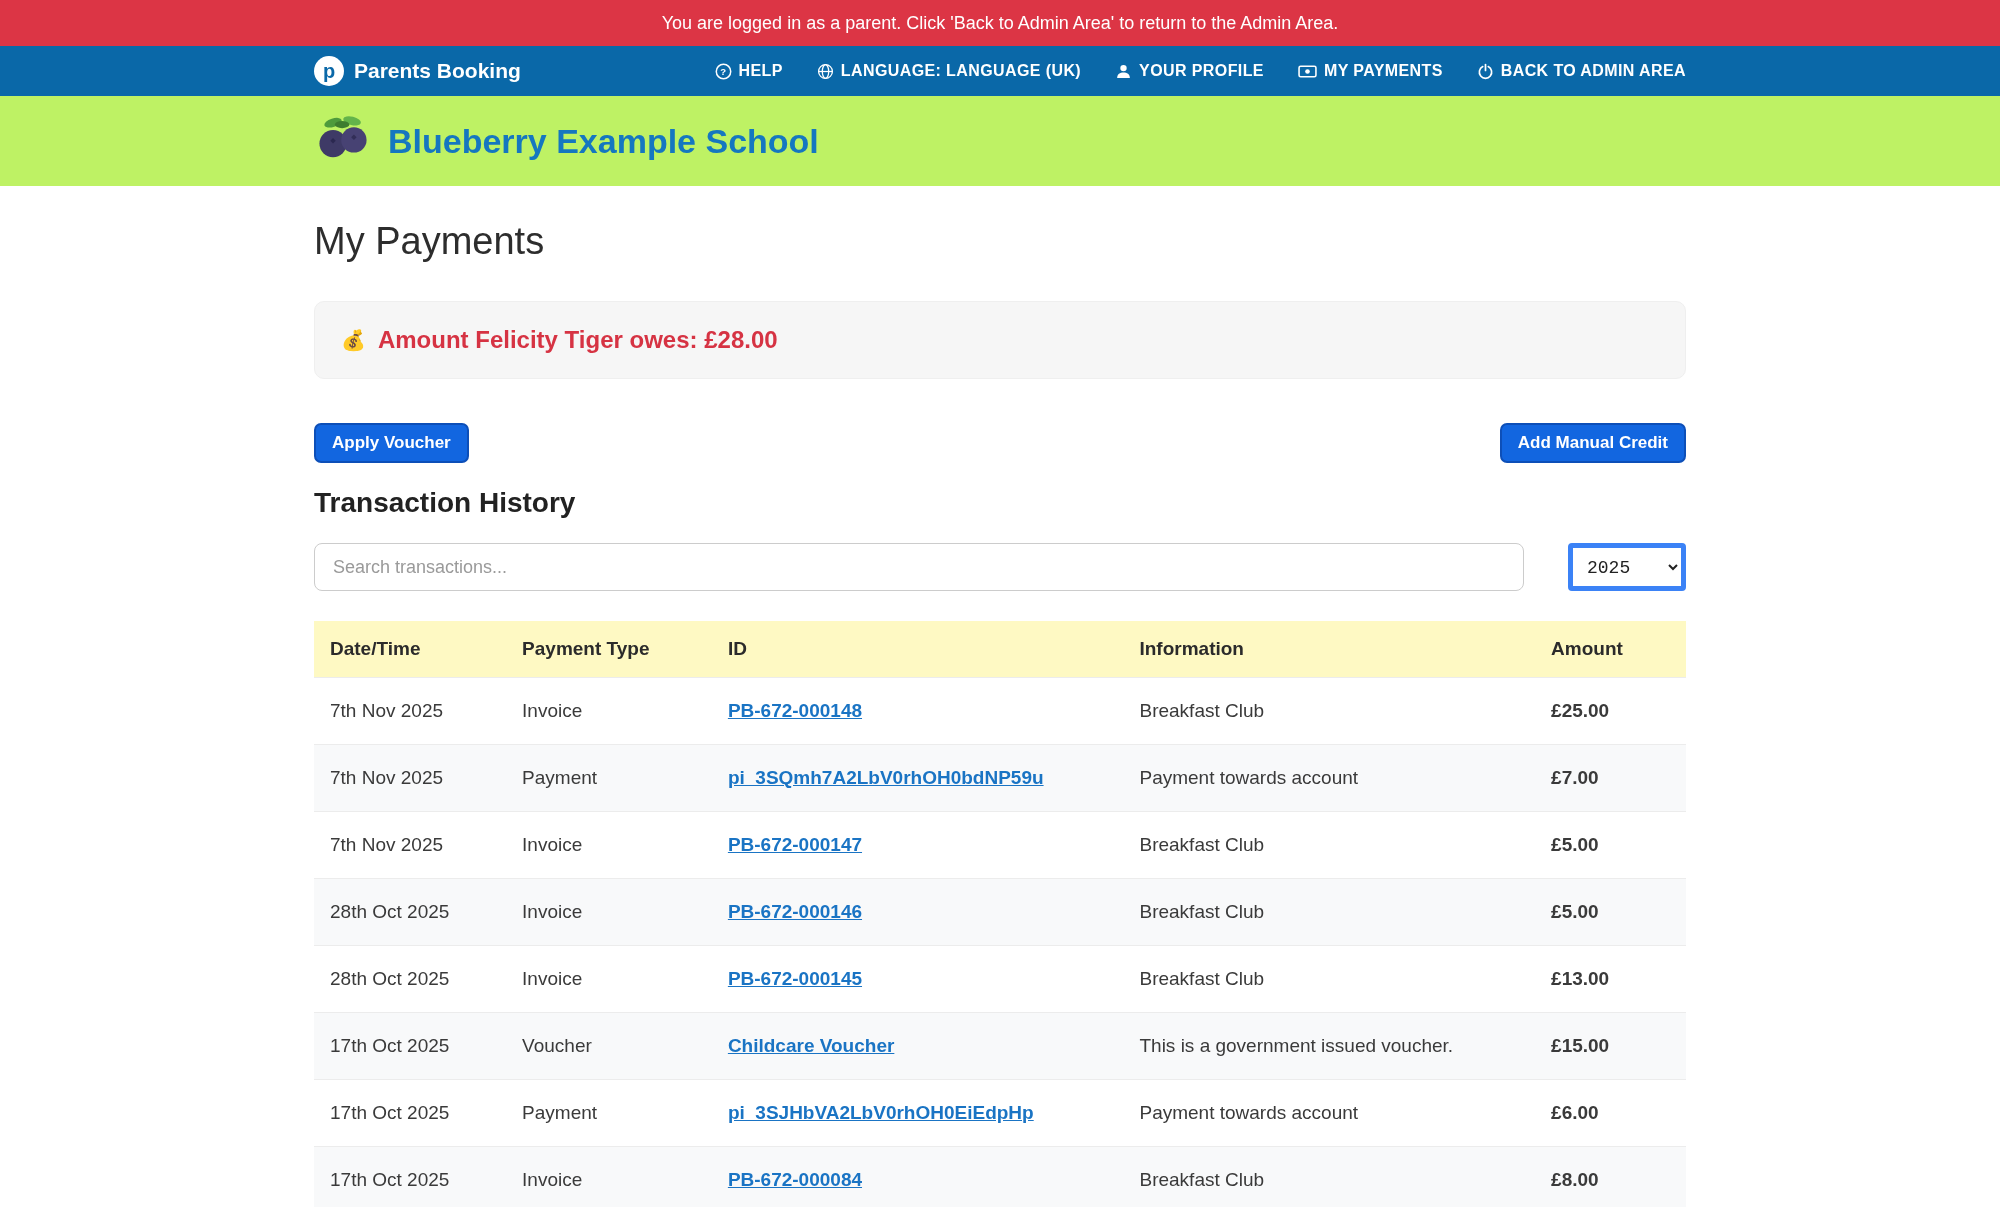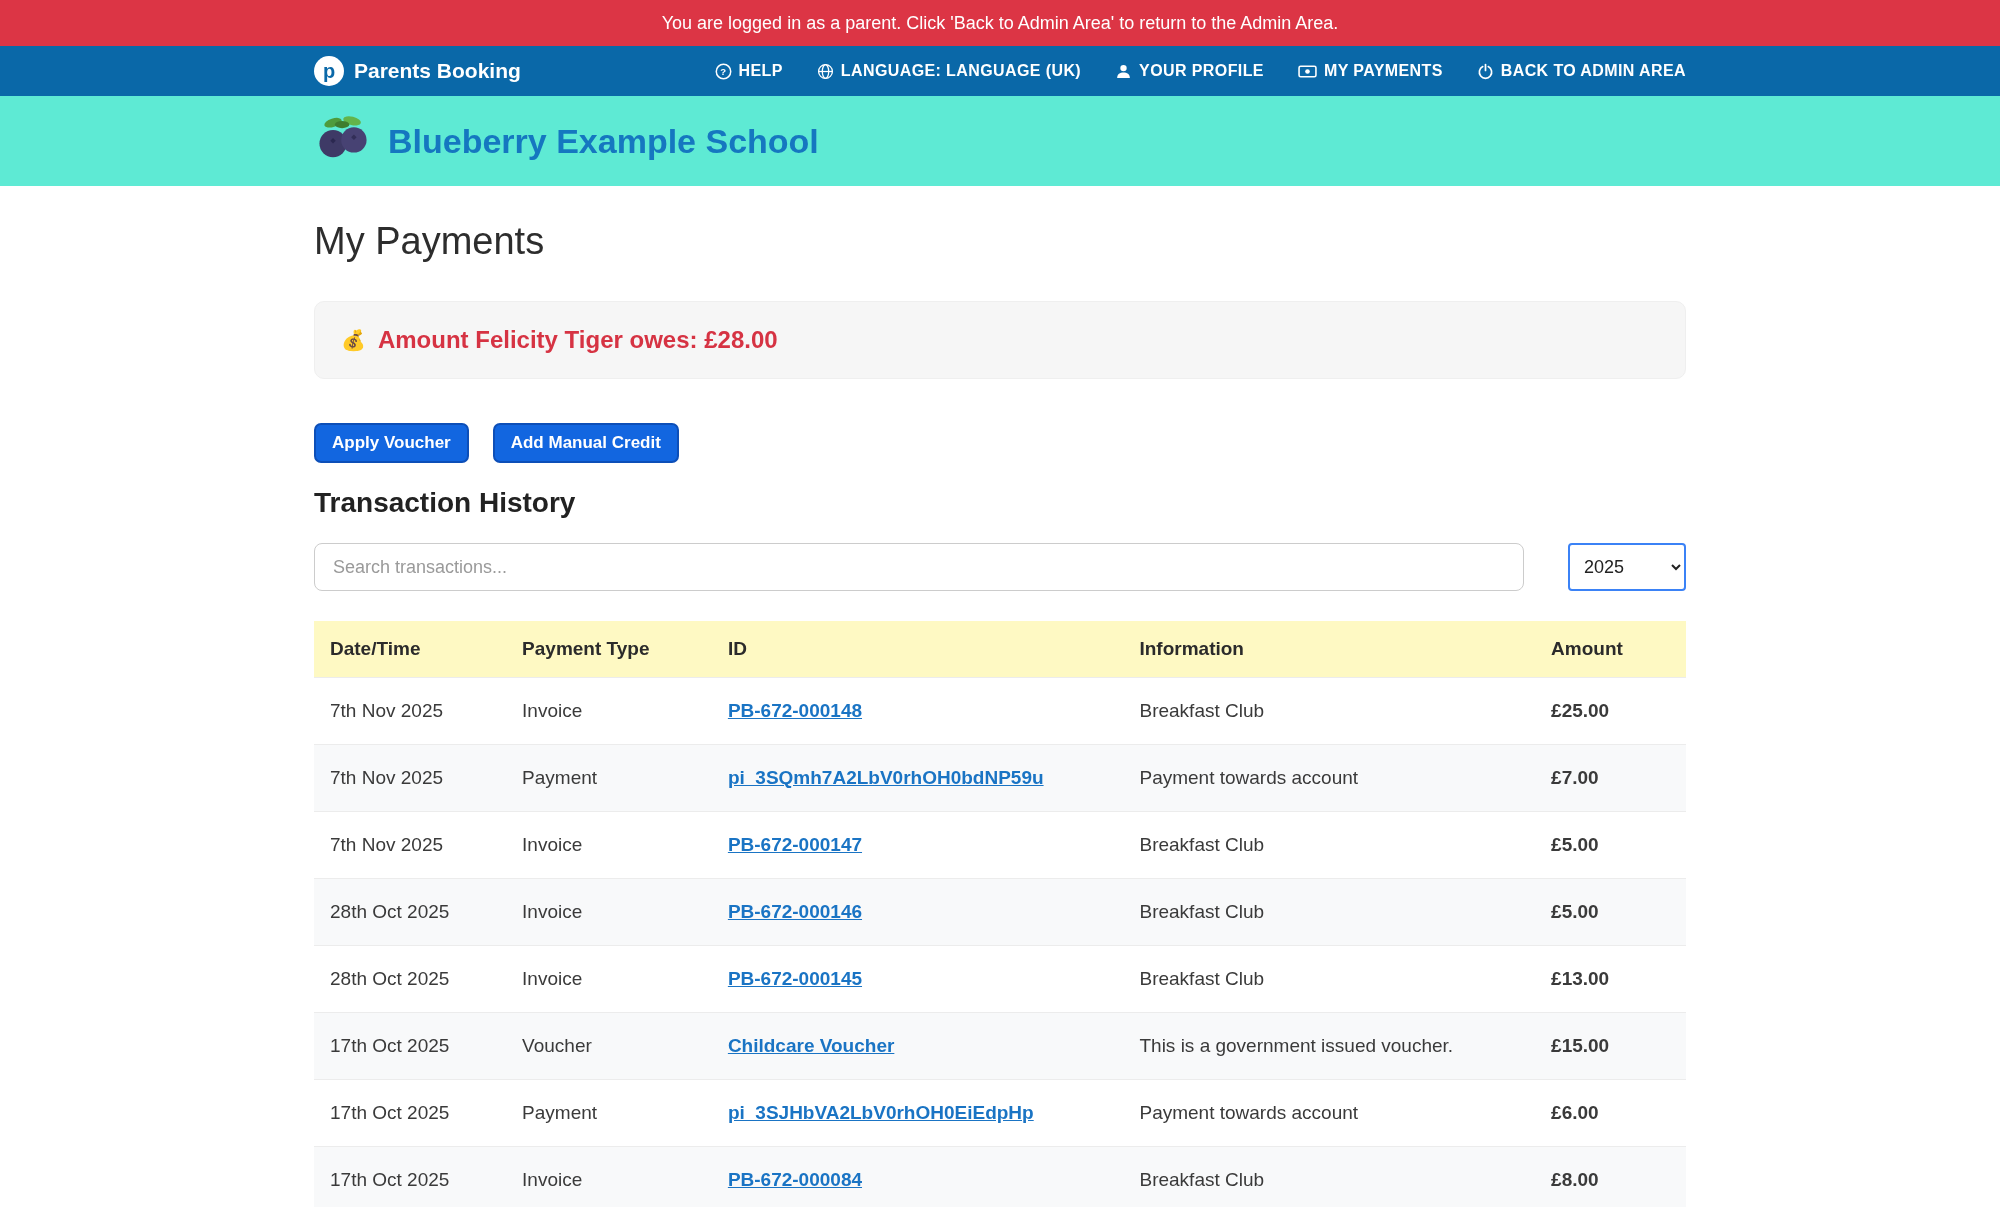--- a/index.html
+++ b/index.html
@@ -47,7 +47,7 @@
   .nav-item svg { display: block; }
 
   
-  .school-band { background: #5eead4; height: 90px; display: flex; }
+  .school-band { background: #bef264; height: 90px; display: flex; }
   .school-row { display: flex; align-items: center; gap: 16px; }
   .school-name { color: #1577c0; font-size: 34px; font-weight: 700; }
 

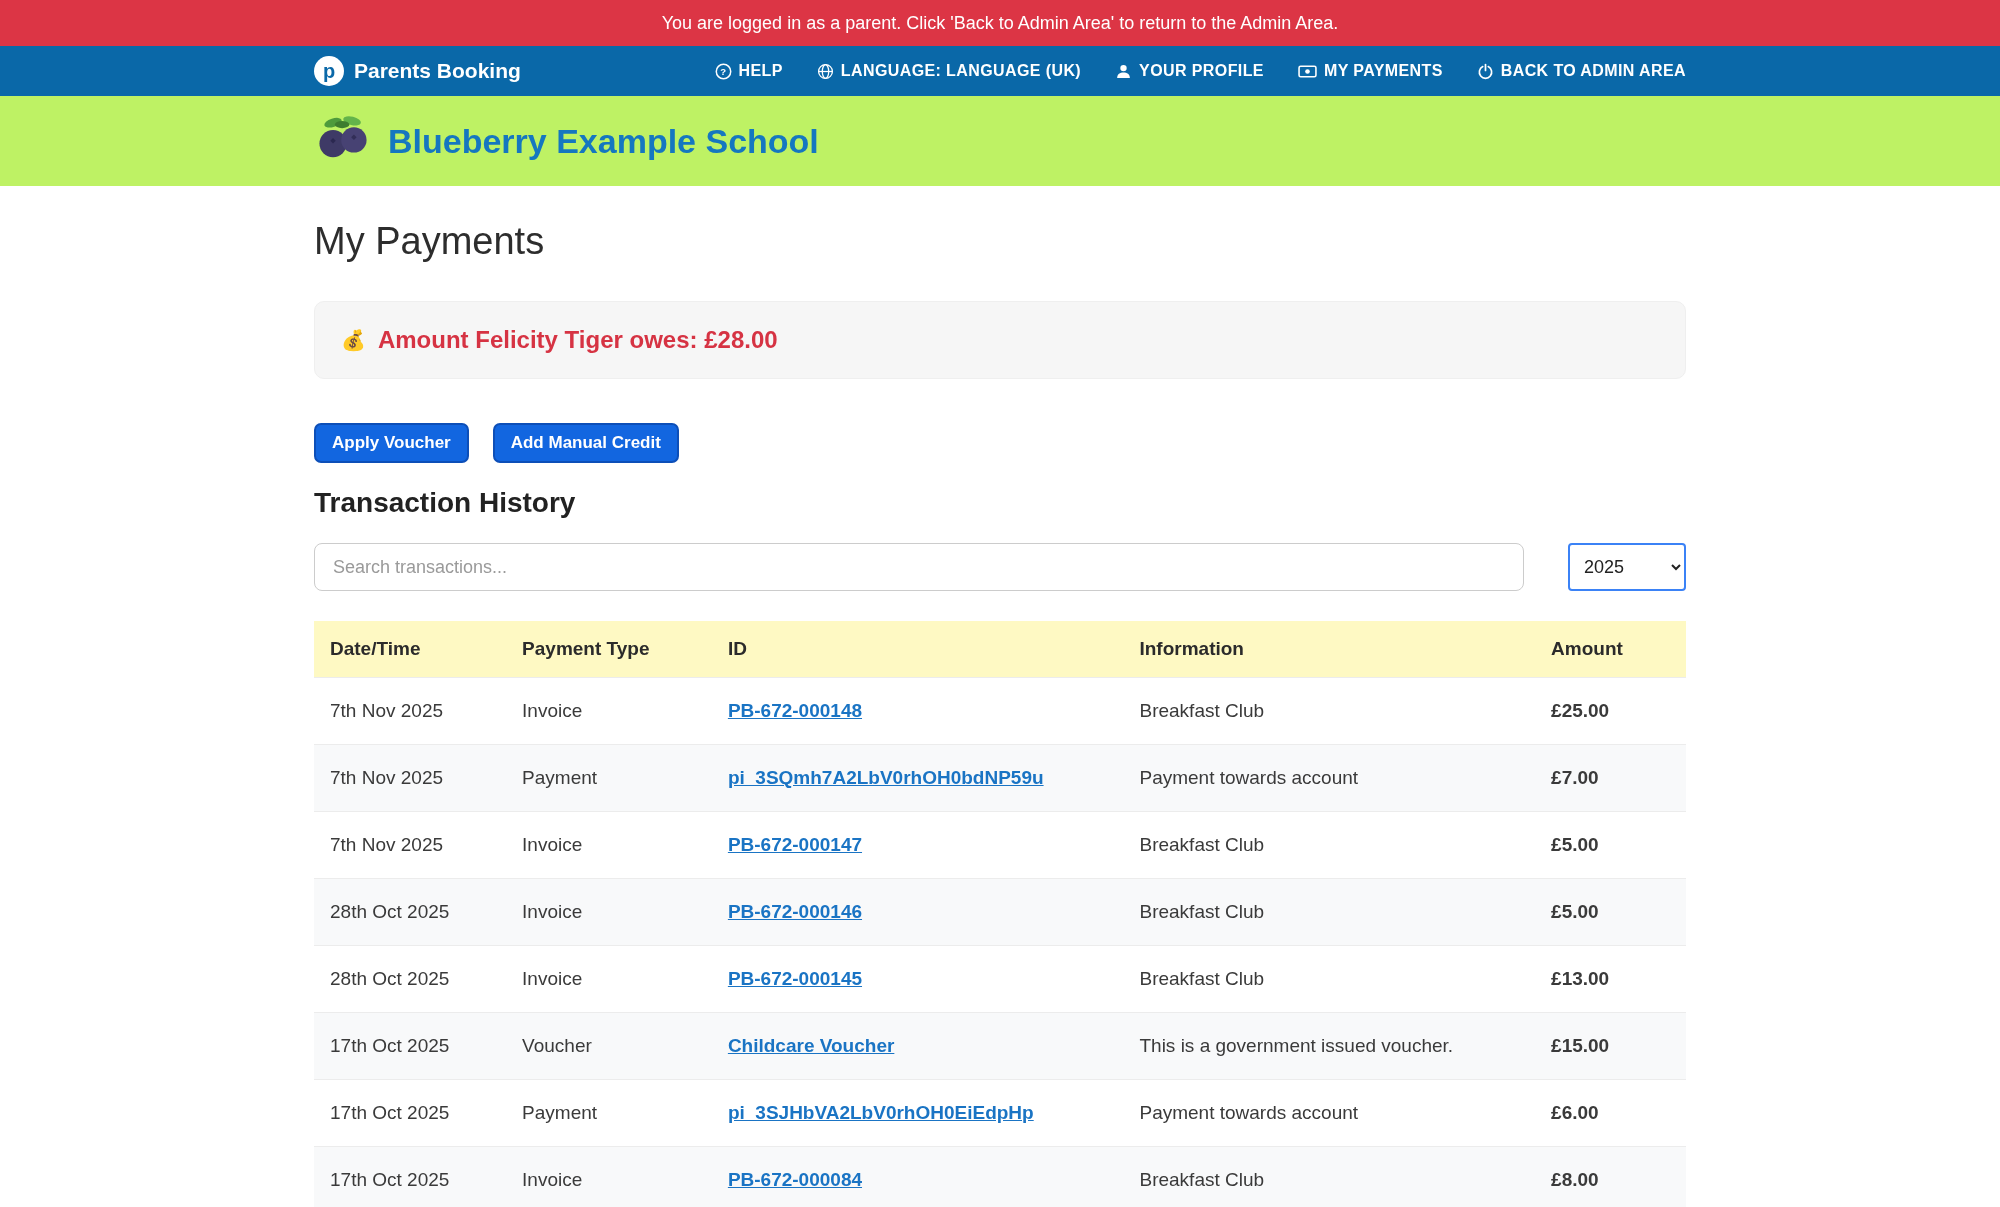--- a/index.html
+++ b/index.html
@@ -66,7 +66,7 @@
   .alert-text { color: #d63343; font-size: 24px; font-weight: 700; }
   .alert-emoji { font-size: 20px; }
 
-  .actions-row { margin-top: 44px; display: flex; justify-content: flex-start; gap: 24px; }
+  .actions-row { margin-top: 44px; display: flex; justify-content: space-between; gap: 14px; }
   .btn-primary {
     background: #1266e0;
     border: 2px solid #0d4fb8;

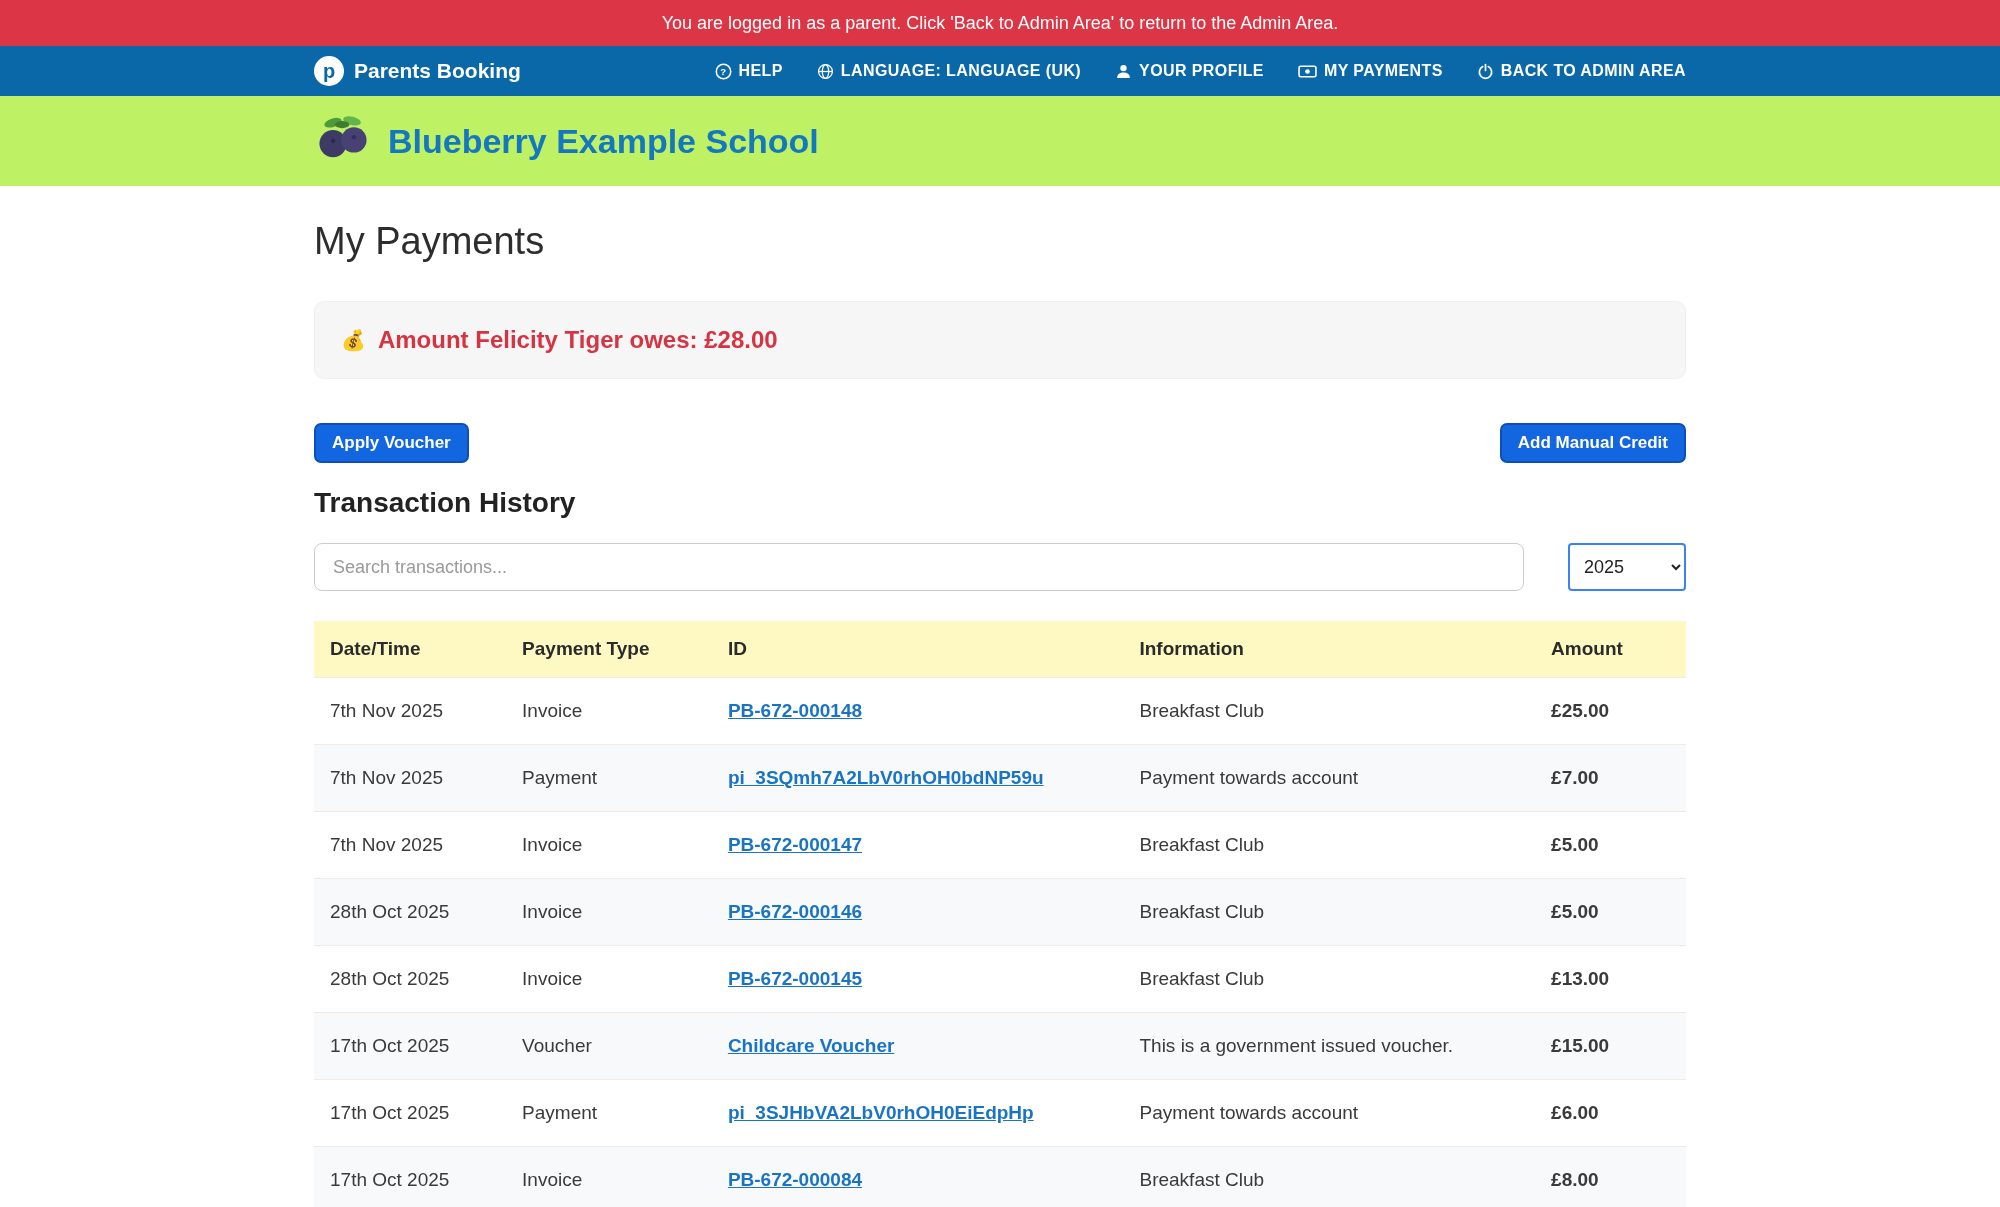--- a/index.html
+++ b/index.html
@@ -95,9 +95,9 @@
   .search-input::placeholder { color: #9a9a9a; }
   .year-select {
     width: 118px; height: 48px;
-    border: 2px solid #3b82f6;
+    border: 5px solid #3b82f6;
     border-radius: 4px;
-    font-family: Liberation Sans, sans-serif;
+    font-family: Liberation Mono, monospace;
     font-size: 18px;
     padding: 9px 10px;
     background: #ffffff;

